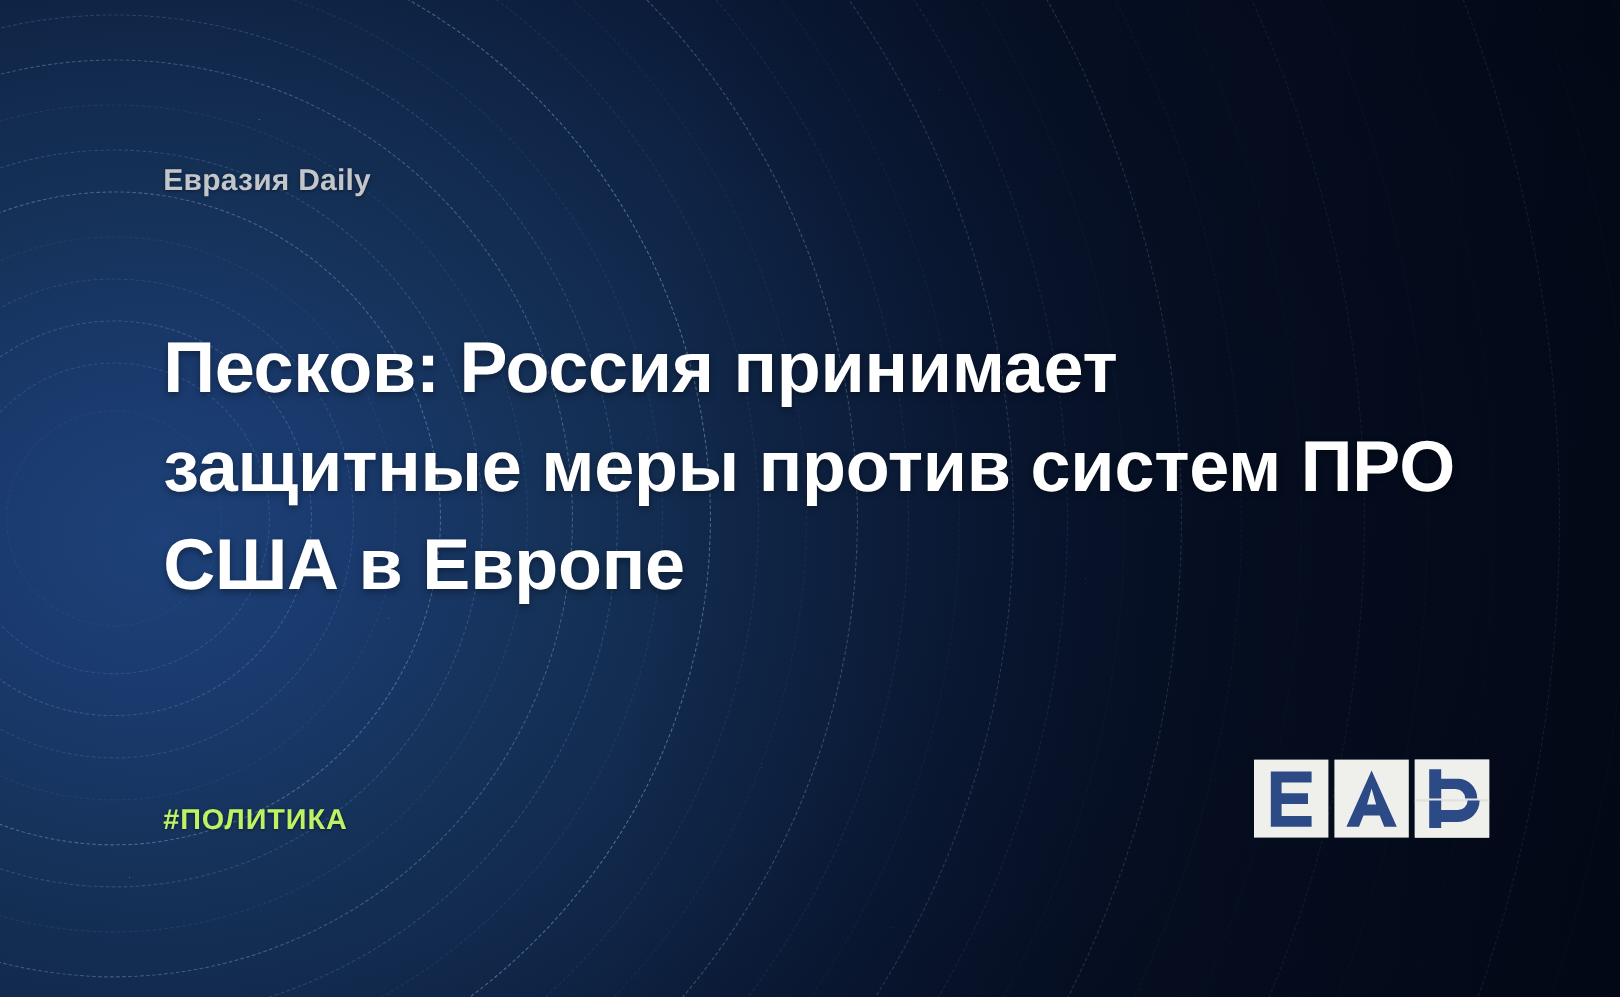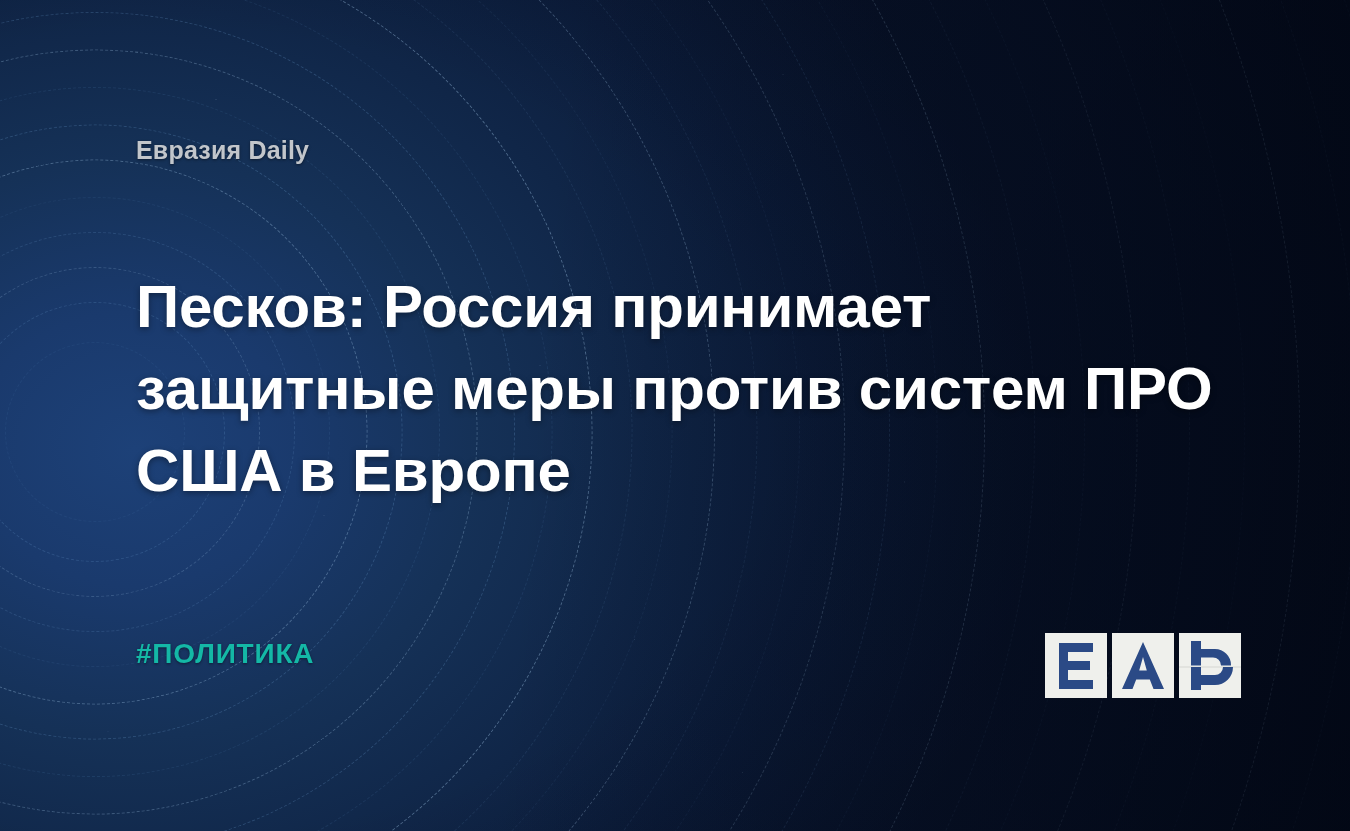--- a/index.html
+++ b/index.html
@@ -104,11 +104,11 @@
 
   .tag {
     position:absolute;
-    left:136px; top:638px;
-    font-size:28px;
+    left:136px; top:670px;
+    font-size:24px;
     font-weight:bold;
     letter-spacing:0.8px;
-    color:#14b8a6;
+    color:#bef264;
     text-shadow:0 1px 3px rgba(0,0,0,0.45);
     white-space:nowrap;
   }

